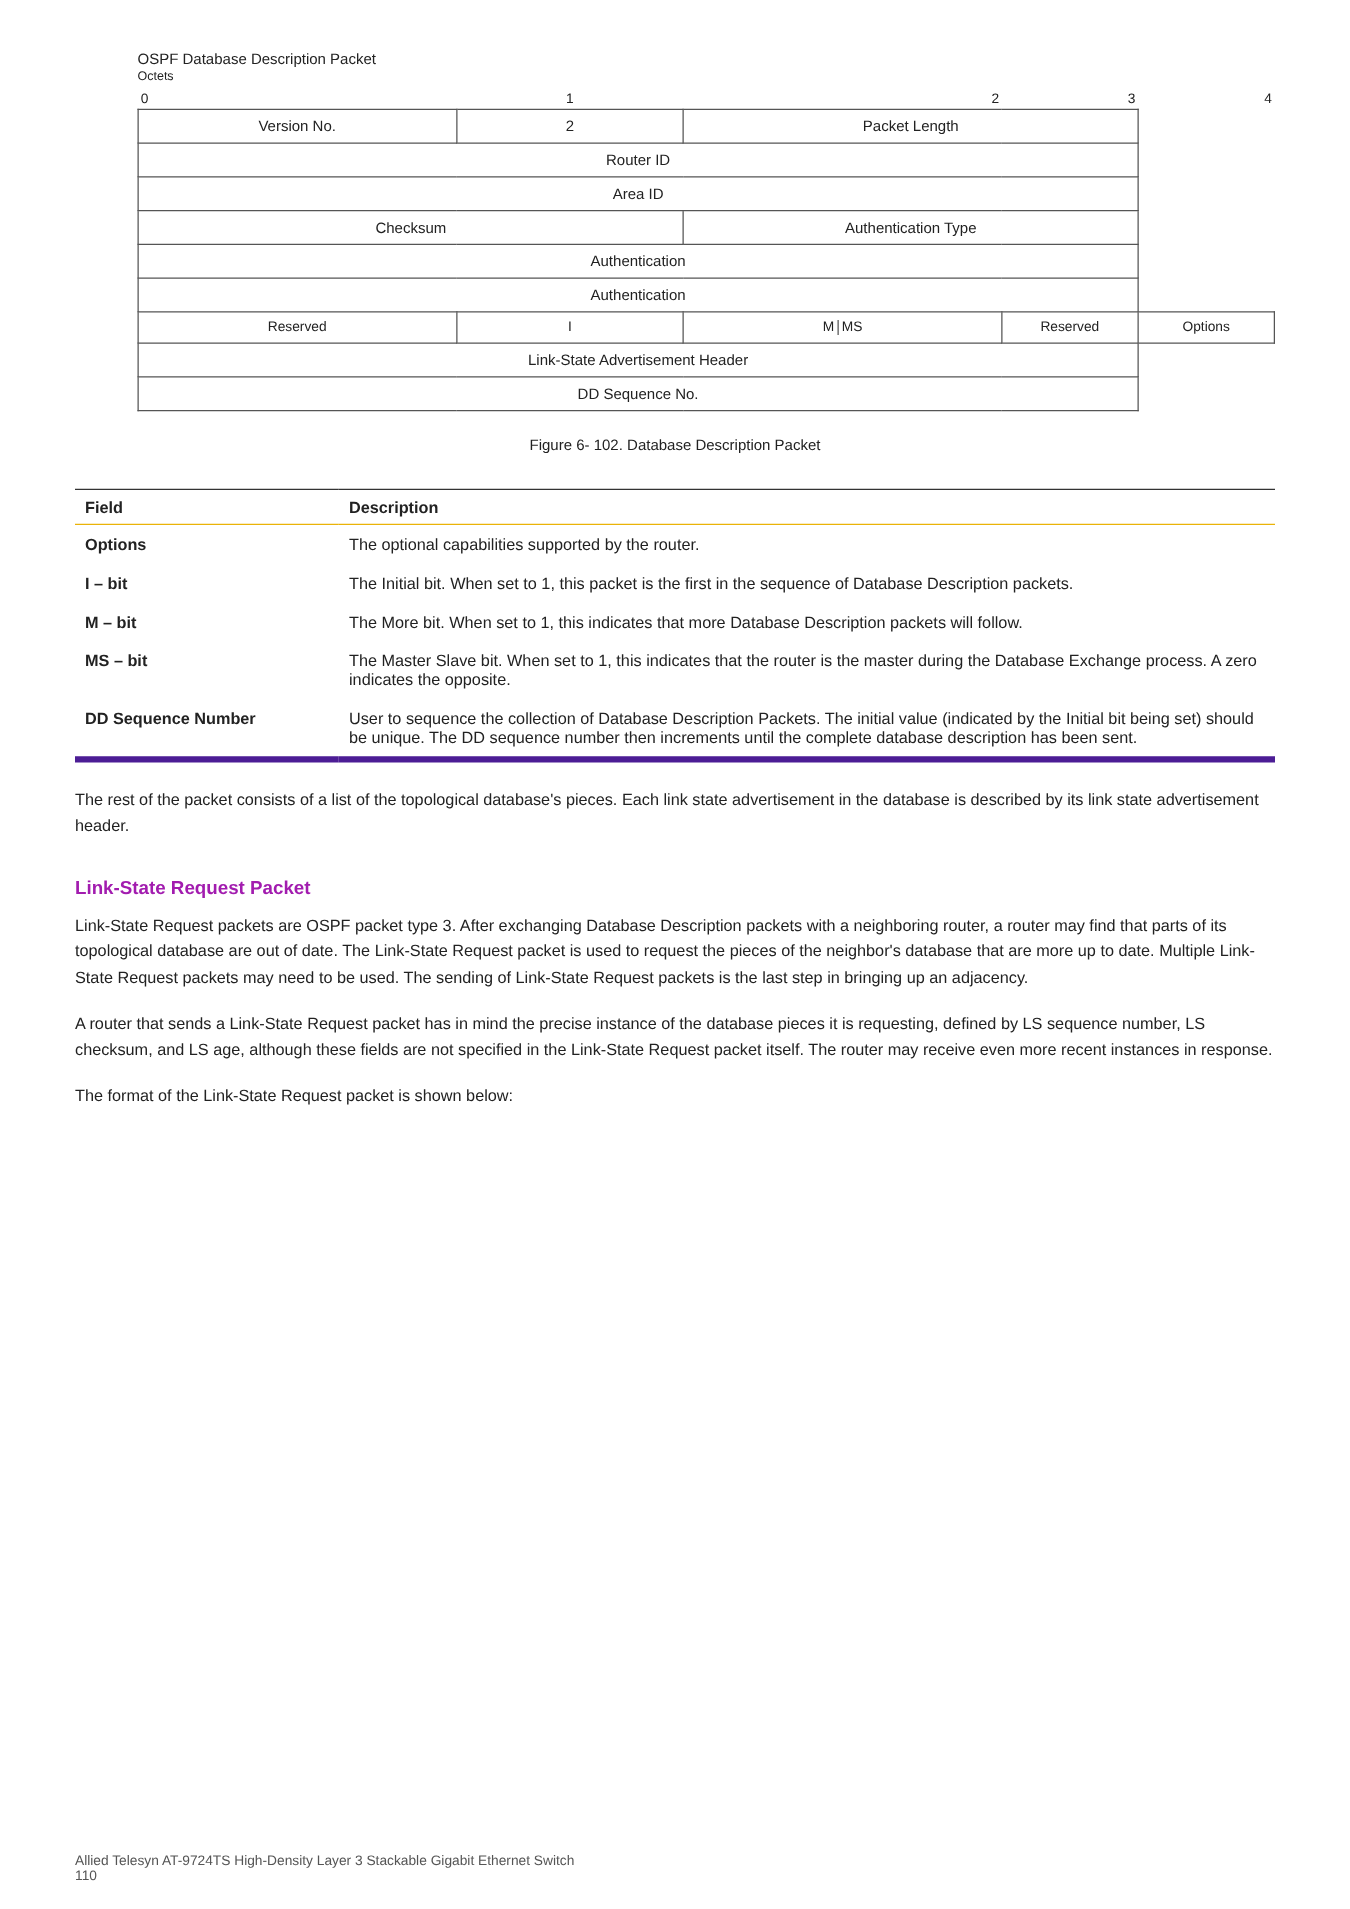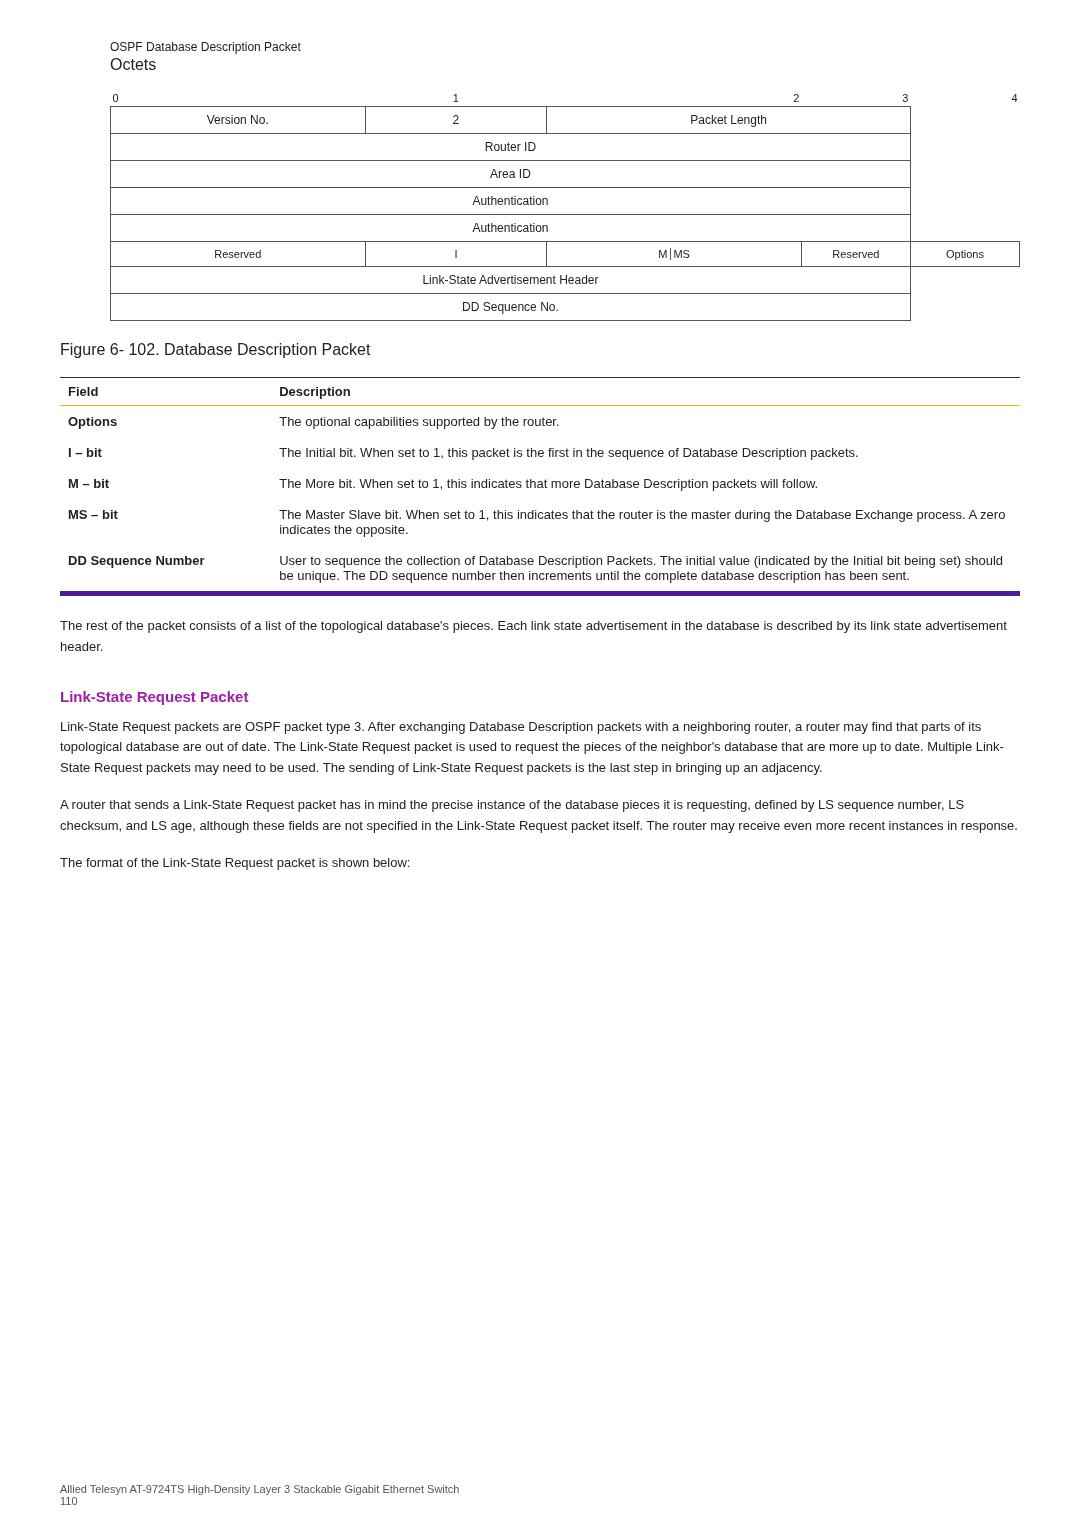--- a/index.html
+++ b/index.html
@@ -19,8 +19,8 @@
       margin-bottom: 2px;
     }
     .packet-subtitle {
-      font-size: 16px;
-      margin-bottom: 16px;
+      font-size: 10px;
+      margin-bottom: 4px;
     }
     .packet-table {
       width: 100%;

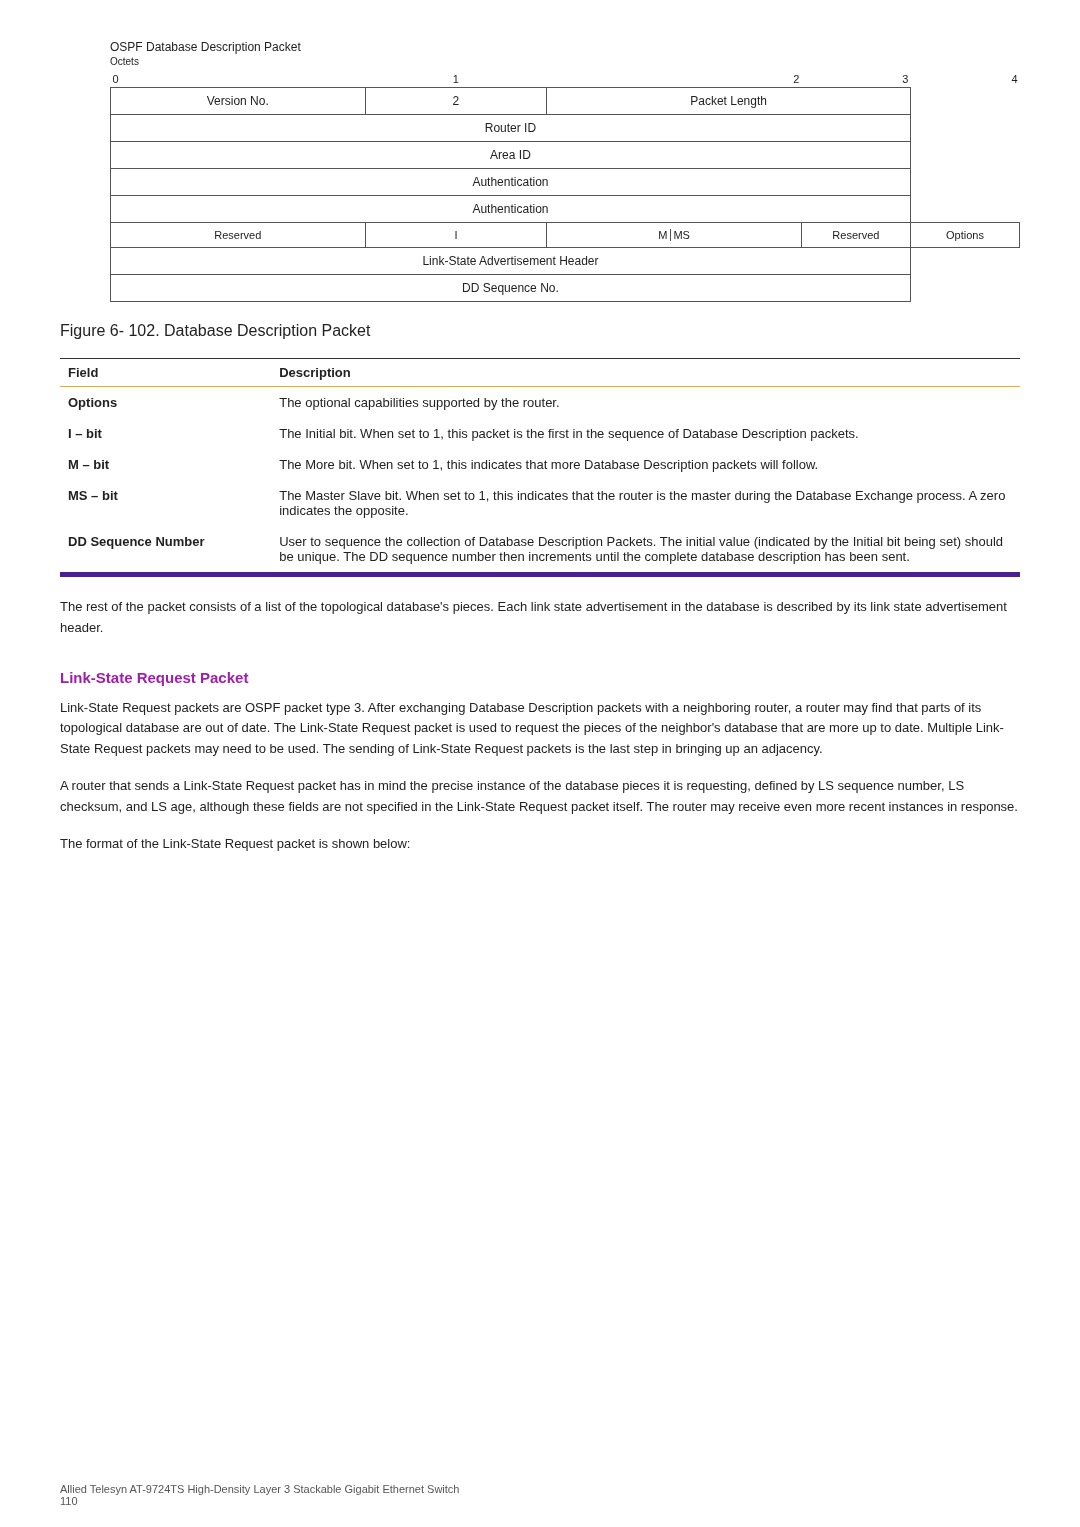--- a/index.html
+++ b/index.html
@@ -165,6 +165,11 @@
       <td style="border:none;"></td>
     </tr>
 
+    <tr class="checksum-row">
+      <td colspan="2">Checksum</td>
+      <td colspan="2">Authentication Type</td>
+      <td style="border:none;"></td>
+    </tr>
 
     <tr class="full-row">
       <td colspan="4">Authentication</td>

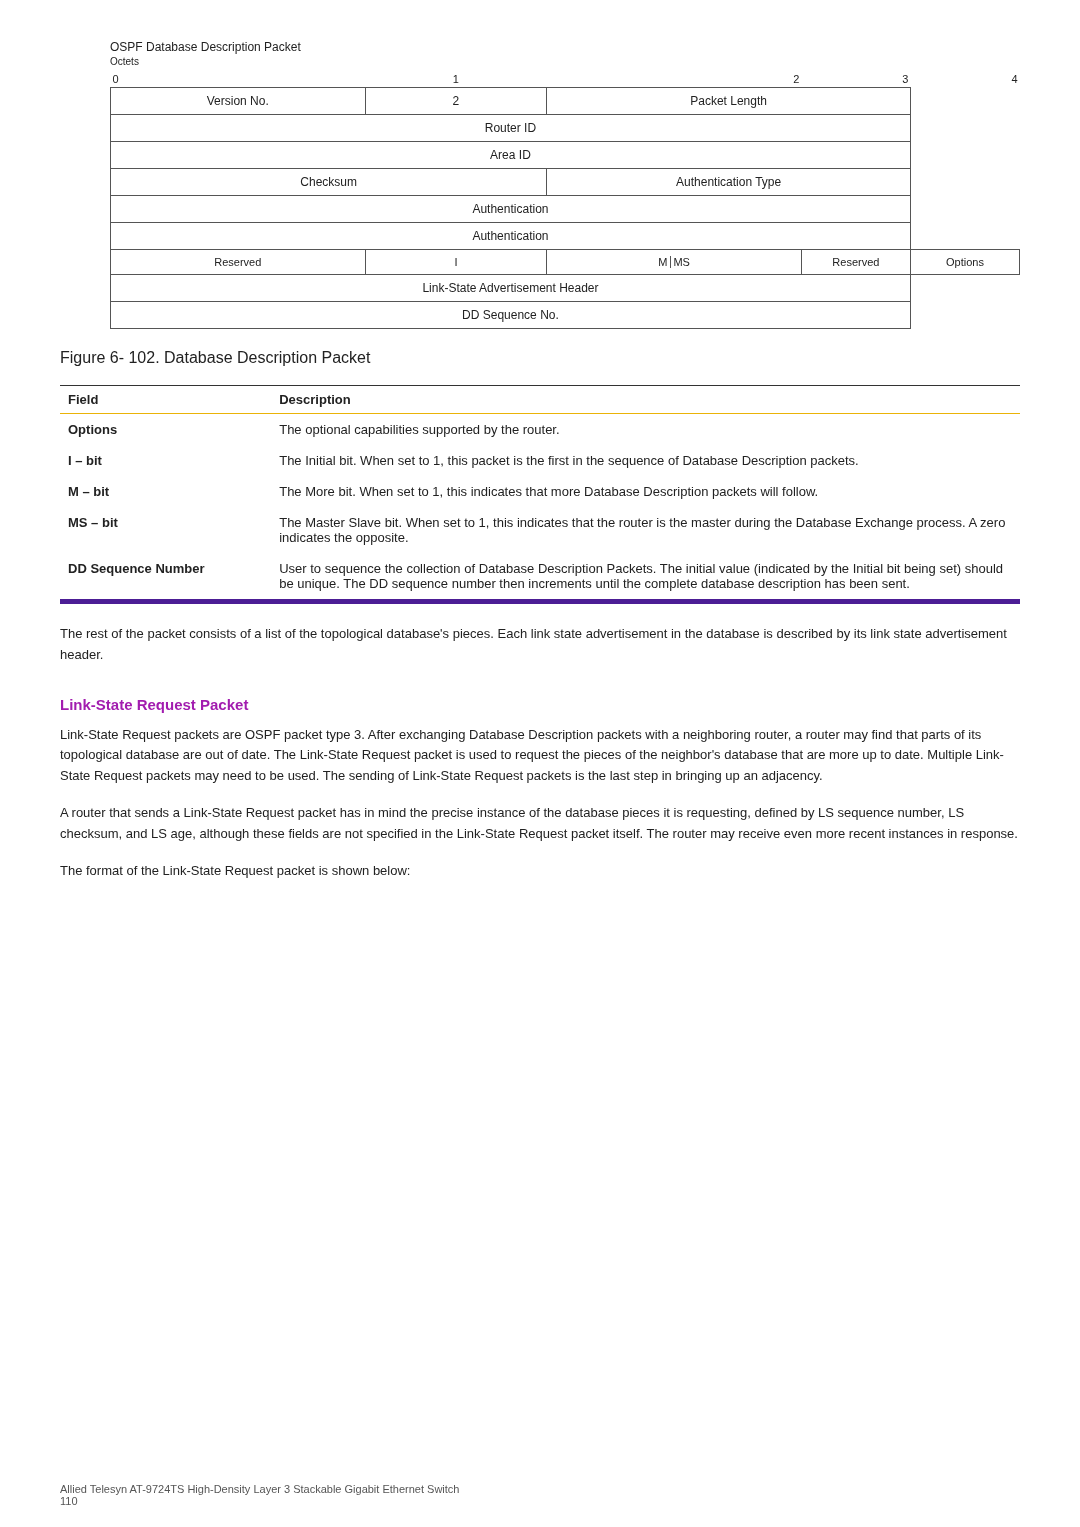--- a/index.html
+++ b/index.html
@@ -53,9 +53,9 @@
 
     
     .figure-caption {
-      text-align: left;
-      font-size: 16px;
-      margin: 20px 0 18px 0;
+      text-align: center;
+      font-size: 12px;
+      margin: 20px 0 28px 0;
     }
 
     

